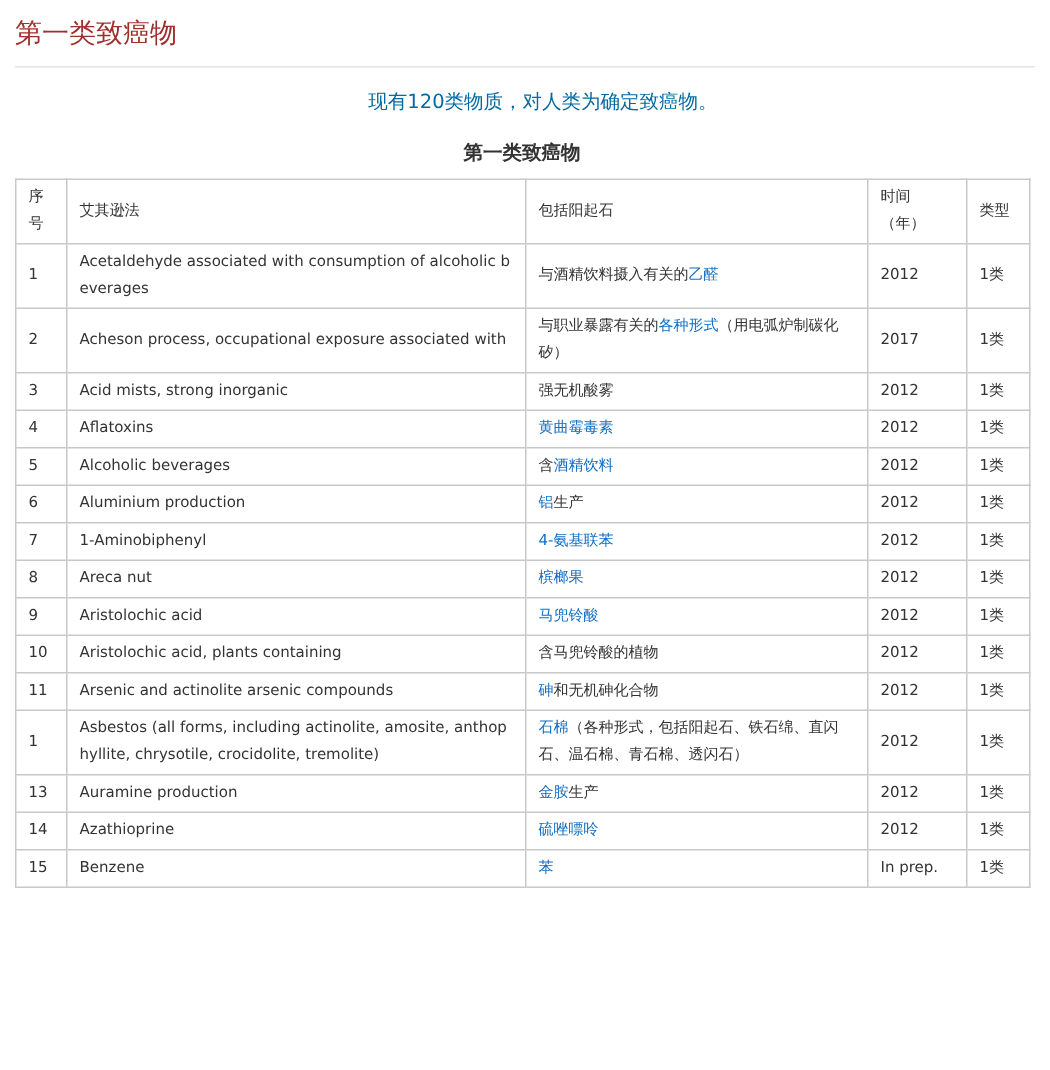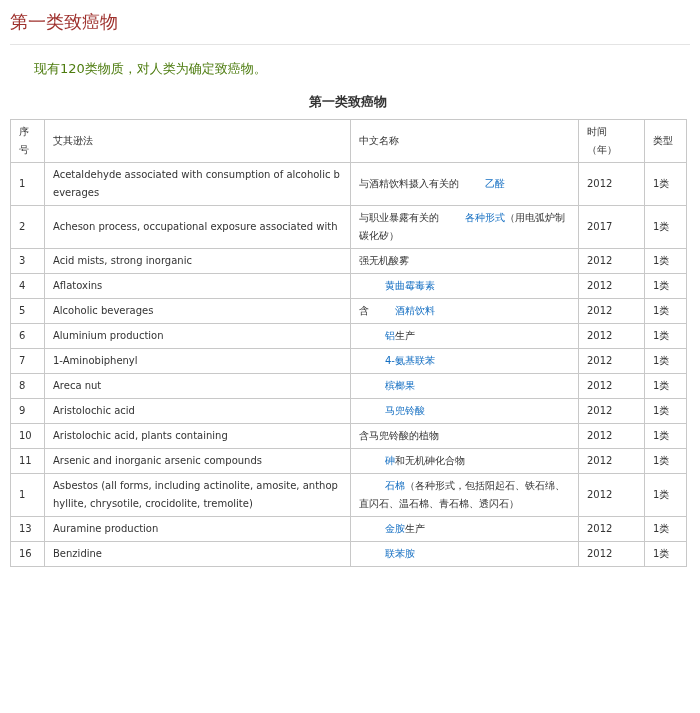--- a/index.html
+++ b/index.html
@@ -24,10 +24,11 @@
   }
   .intro {
     font-size: 13px;
-    color: #4d7c0f;
+    color: #0369a1;
     margin: 14px 0 12px 0;
     padding-left: 24px;
     line-height: 1.5;
+    text-align: center;
   }
   .table-caption {
     text-align: center;

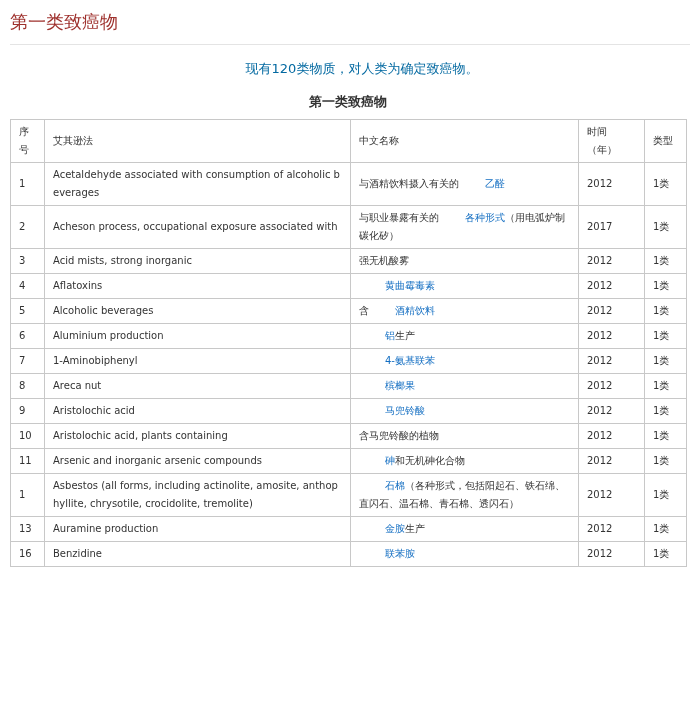--- a/index.html
+++ b/index.html
@@ -94,7 +94,7 @@
       <tr>
         <th>序号</th>
         <th>艾其逊法</th>
-        <th>中文名称</th>
+        <th>包括阳起石</th>
         <th>时间
 （年）</th>
         <th>类型</th>

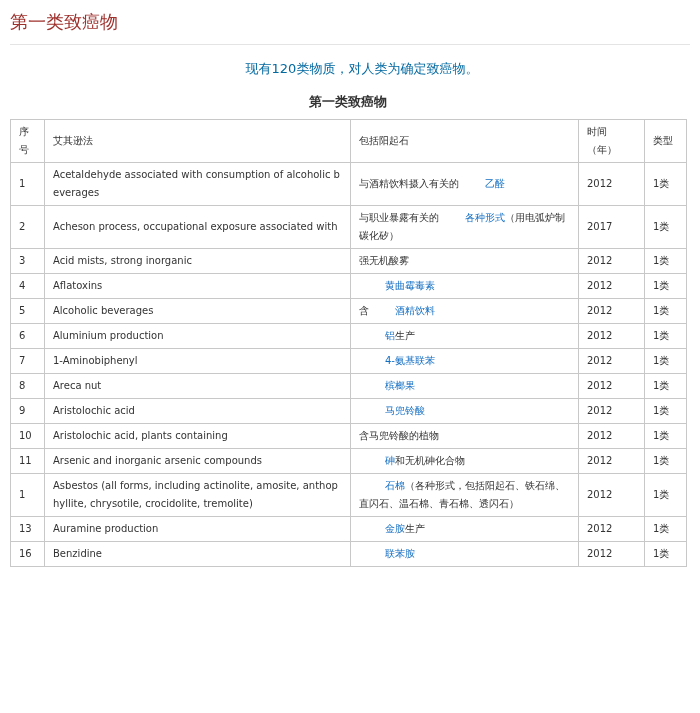--- a/index.html
+++ b/index.html
@@ -68,7 +68,6 @@
     color: #136ec2;
     text-decoration: none;
     cursor: pointer;
-    padding-left: 26px;
   }
 </style>
 </head>

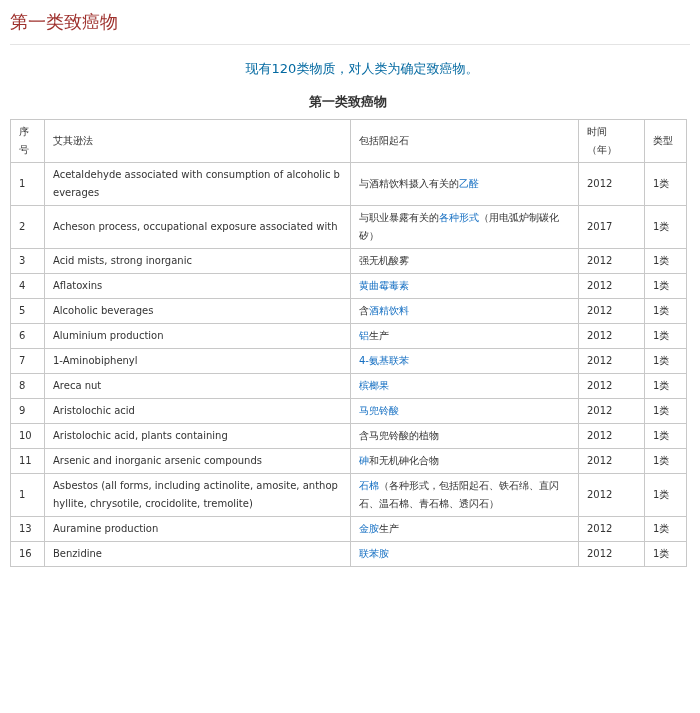--- a/index.html
+++ b/index.html
@@ -182,7 +182,7 @@
 
   <tr>
     <td>11</td>
-    <td class="cell-en">Arsenic and inorganic arsenic compounds</td>
+    <td class="cell-en">Arsenic and actinolite arsenic compounds</td>
     <td><span></span><a href="#" class="zh-link">砷</a><span>和无机砷化合物</span></td>
     <td>2012</td>
     <td>1类</td>

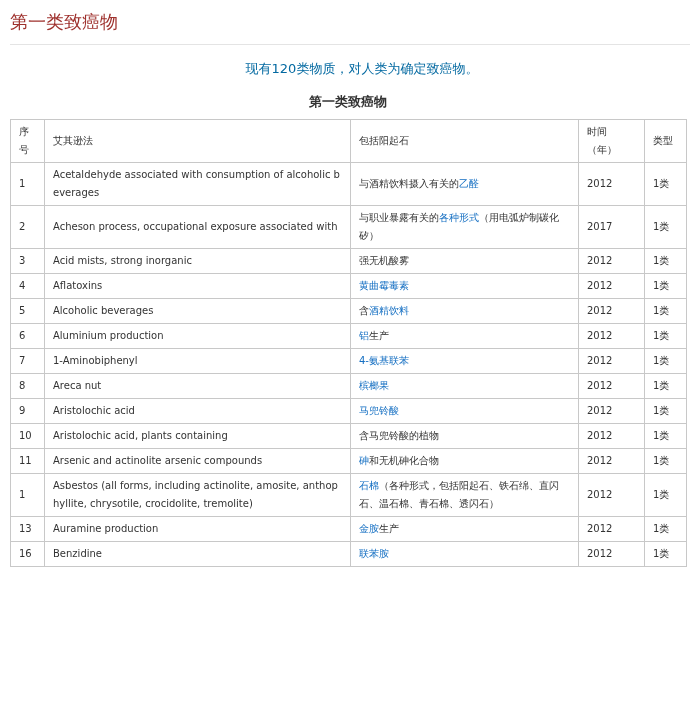--- a/index.html
+++ b/index.html
@@ -204,6 +204,13 @@
     <td>1类</td>
   </tr>
 
+  <tr>
+    <td>14</td>
+    <td class="cell-en">Azathioprine</td>
+    <td><span></span><a href="#" class="zh-link">硫唑嘌呤</a><span></span></td>
+    <td>2012</td>
+    <td>1类</td>
+  </tr>
 
 
   <tr>

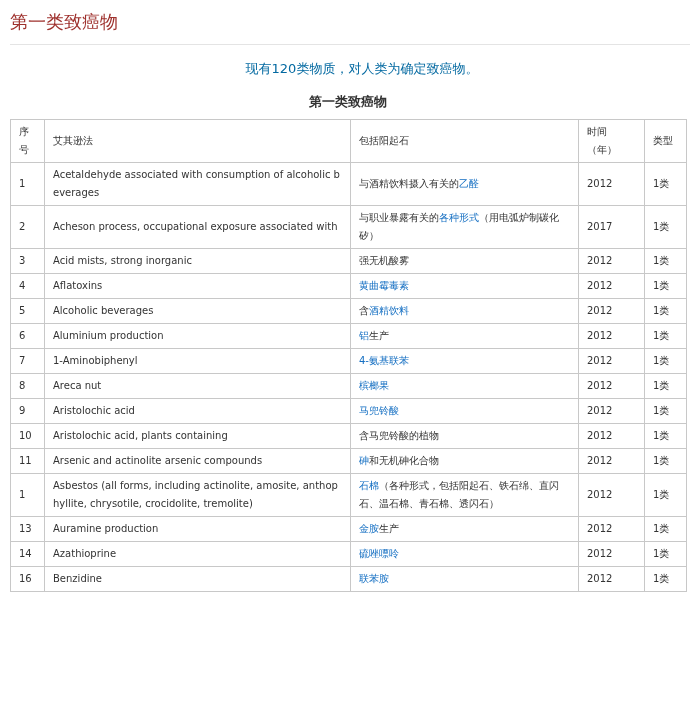--- a/index.html
+++ b/index.html
@@ -212,6 +212,13 @@
     <td>1类</td>
   </tr>
 
+  <tr>
+    <td>15</td>
+    <td class="cell-en">Benzene</td>
+    <td><span></span><a href="#" class="zh-link">苯</a><span></span></td>
+    <td>In prep.</td>
+    <td>1类</td>
+  </tr>
 
   <tr>
     <td>16</td>

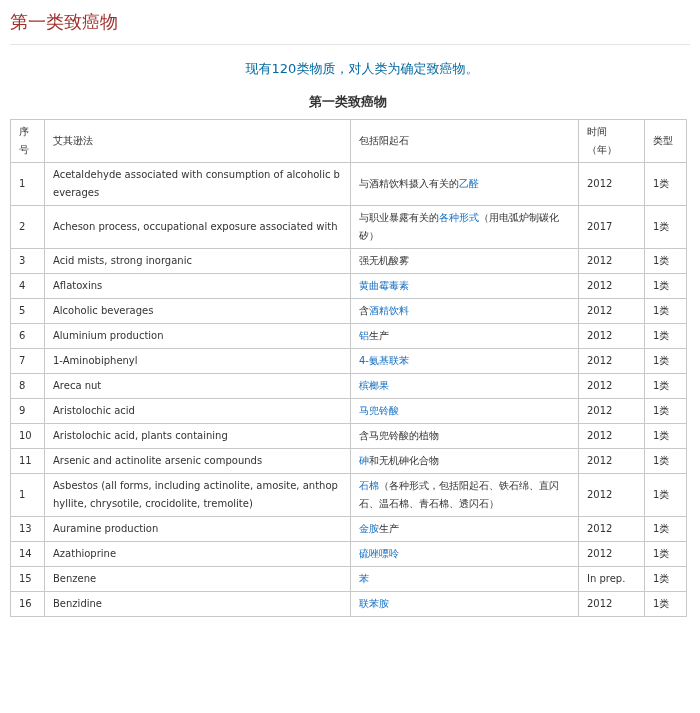--- a/index.html
+++ b/index.html
@@ -220,13 +220,6 @@
     <td>1类</td>
   </tr>
 
-  <tr>
-    <td>16</td>
-    <td class="cell-en">Benzidine</td>
-    <td><span></span><a href="#" class="zh-link">联苯胺</a><span></span></td>
-    <td>2012</td>
-    <td>1类</td>
-  </tr>
 
 </tbody>
   </table>

